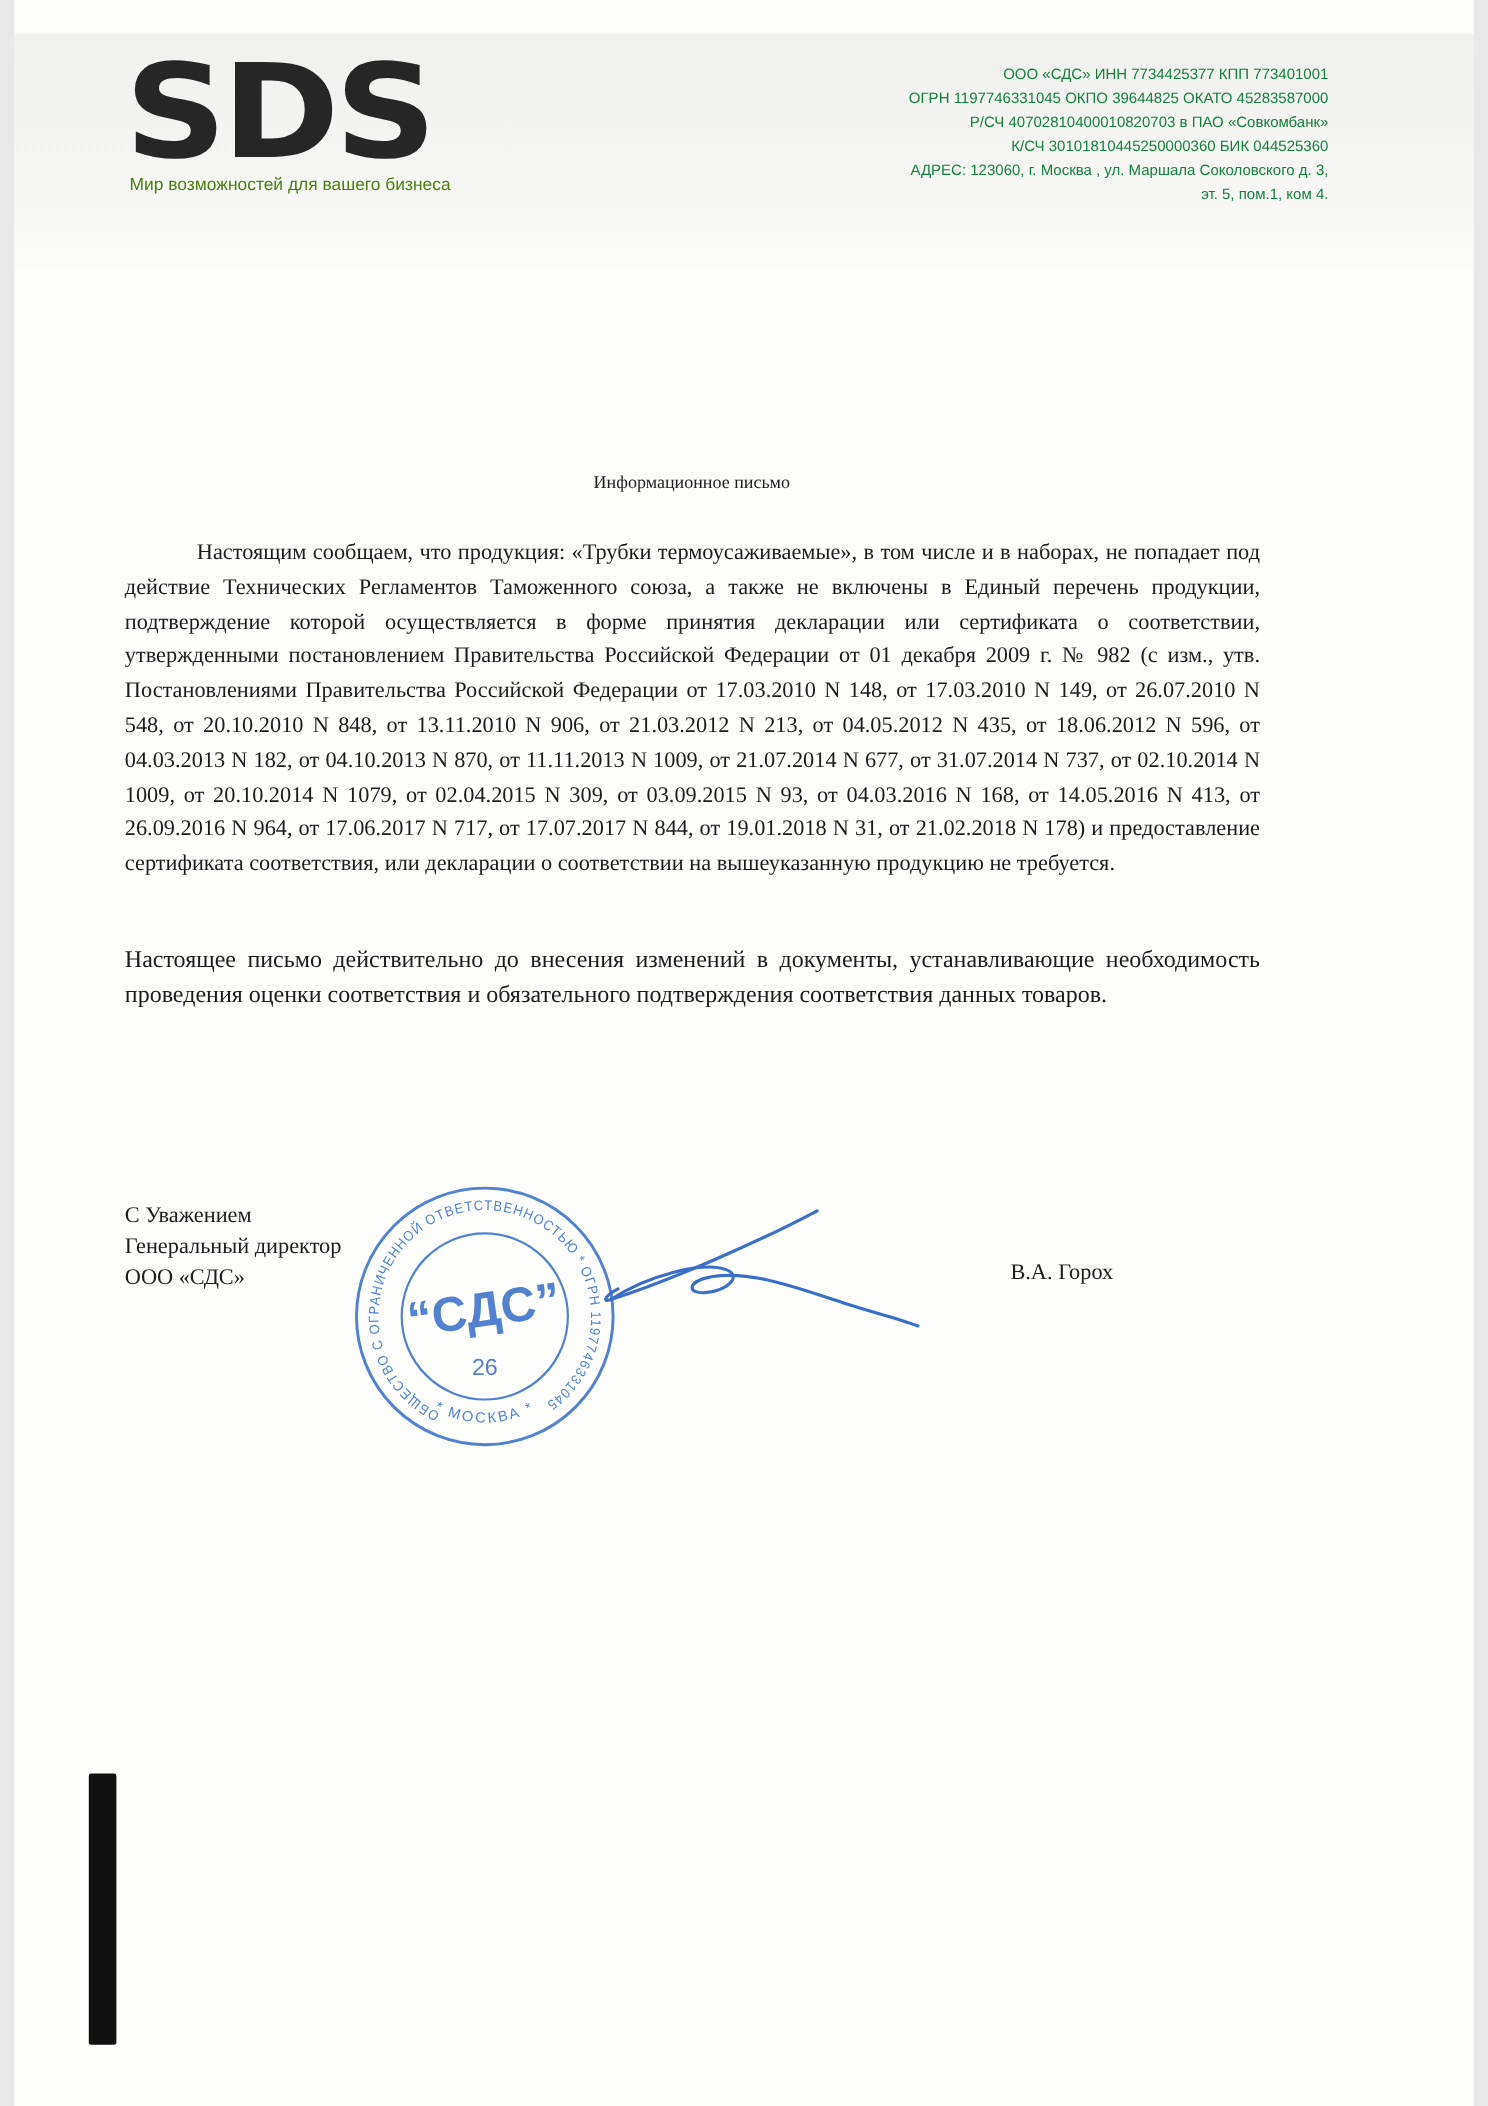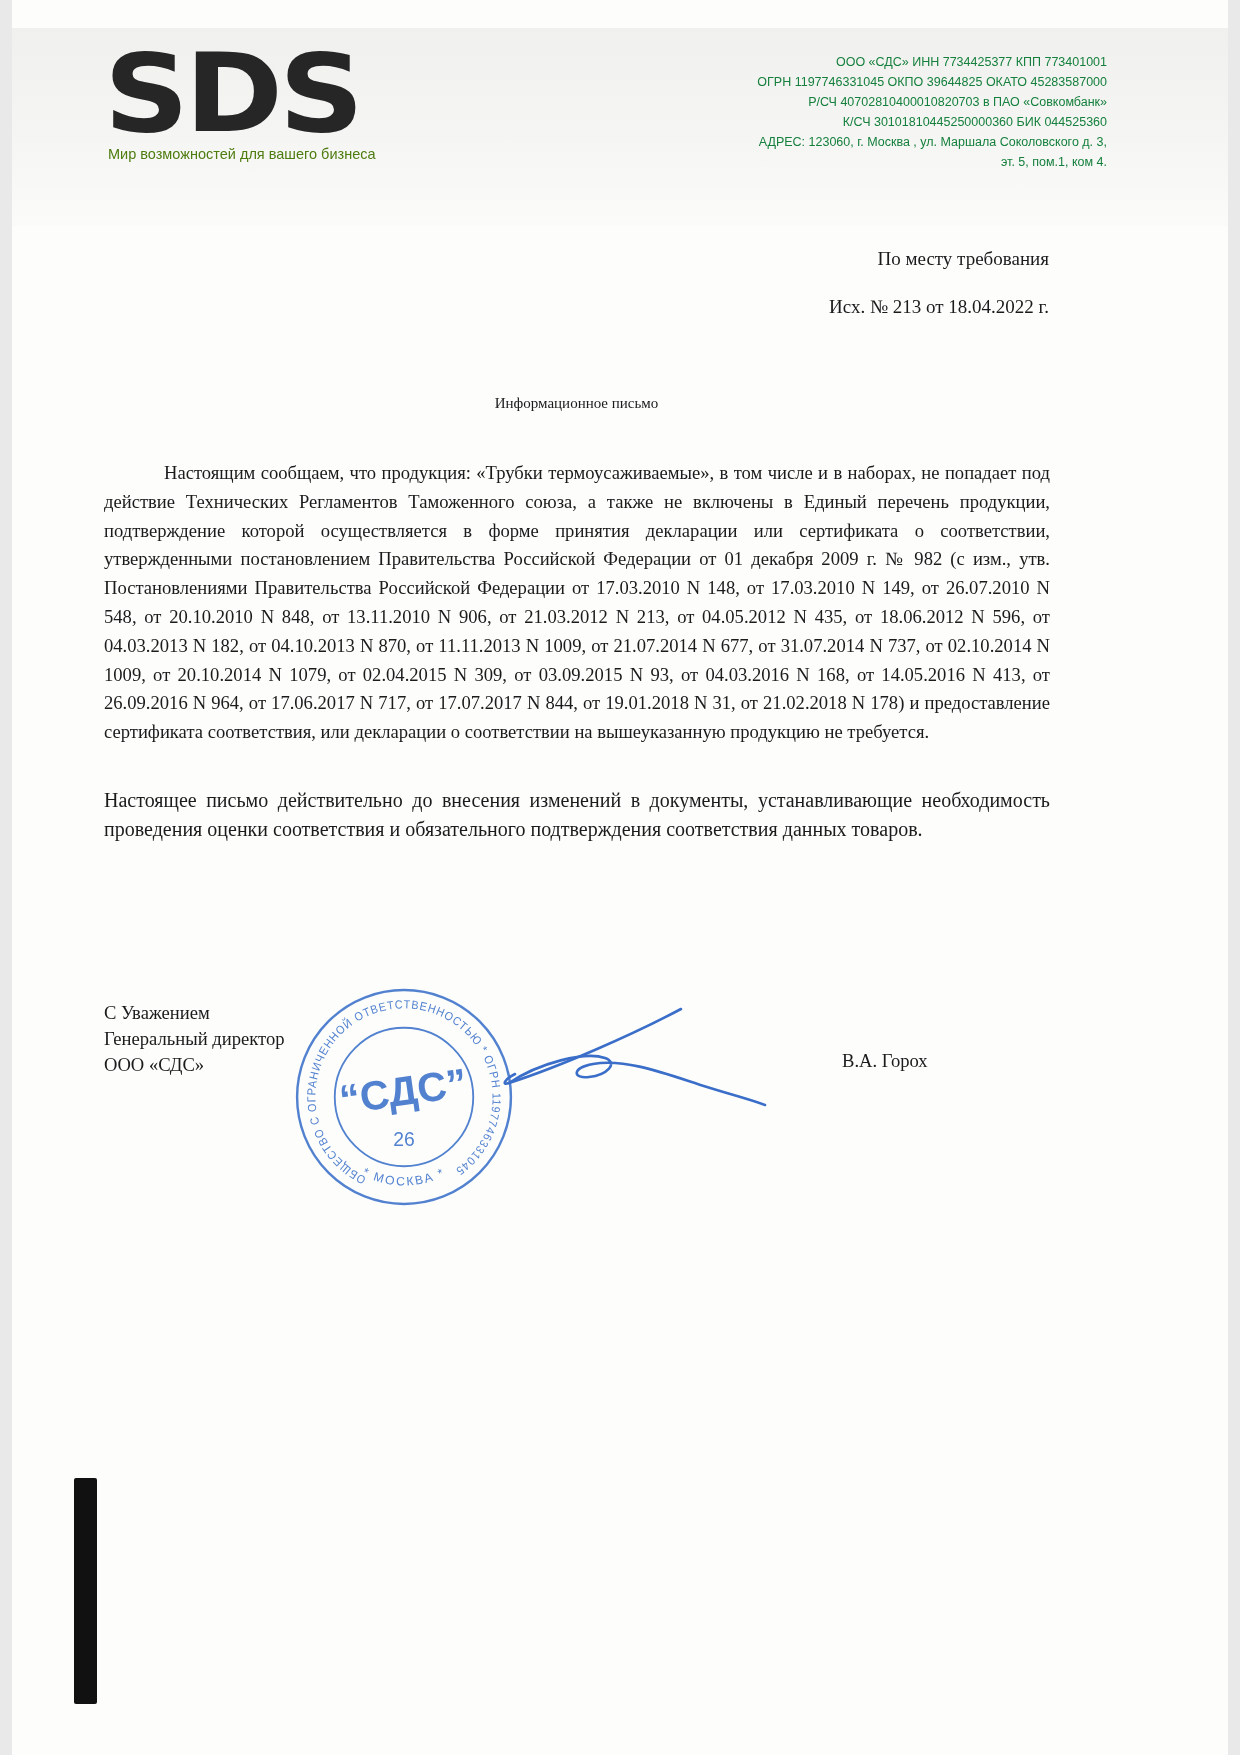--- a/index.html
+++ b/index.html
@@ -91,10 +91,6 @@
     <div>эт. 5, пом.1, ком 4.</div>
   </div>
 
-  <div class="meta">
-    <div>По месту требования</div>
-    <div class="ref">Исх. № 213 от 18.04.2022 г.</div>
-  </div>
 
   <div class="letter-title">Информационное письмо</div>
 

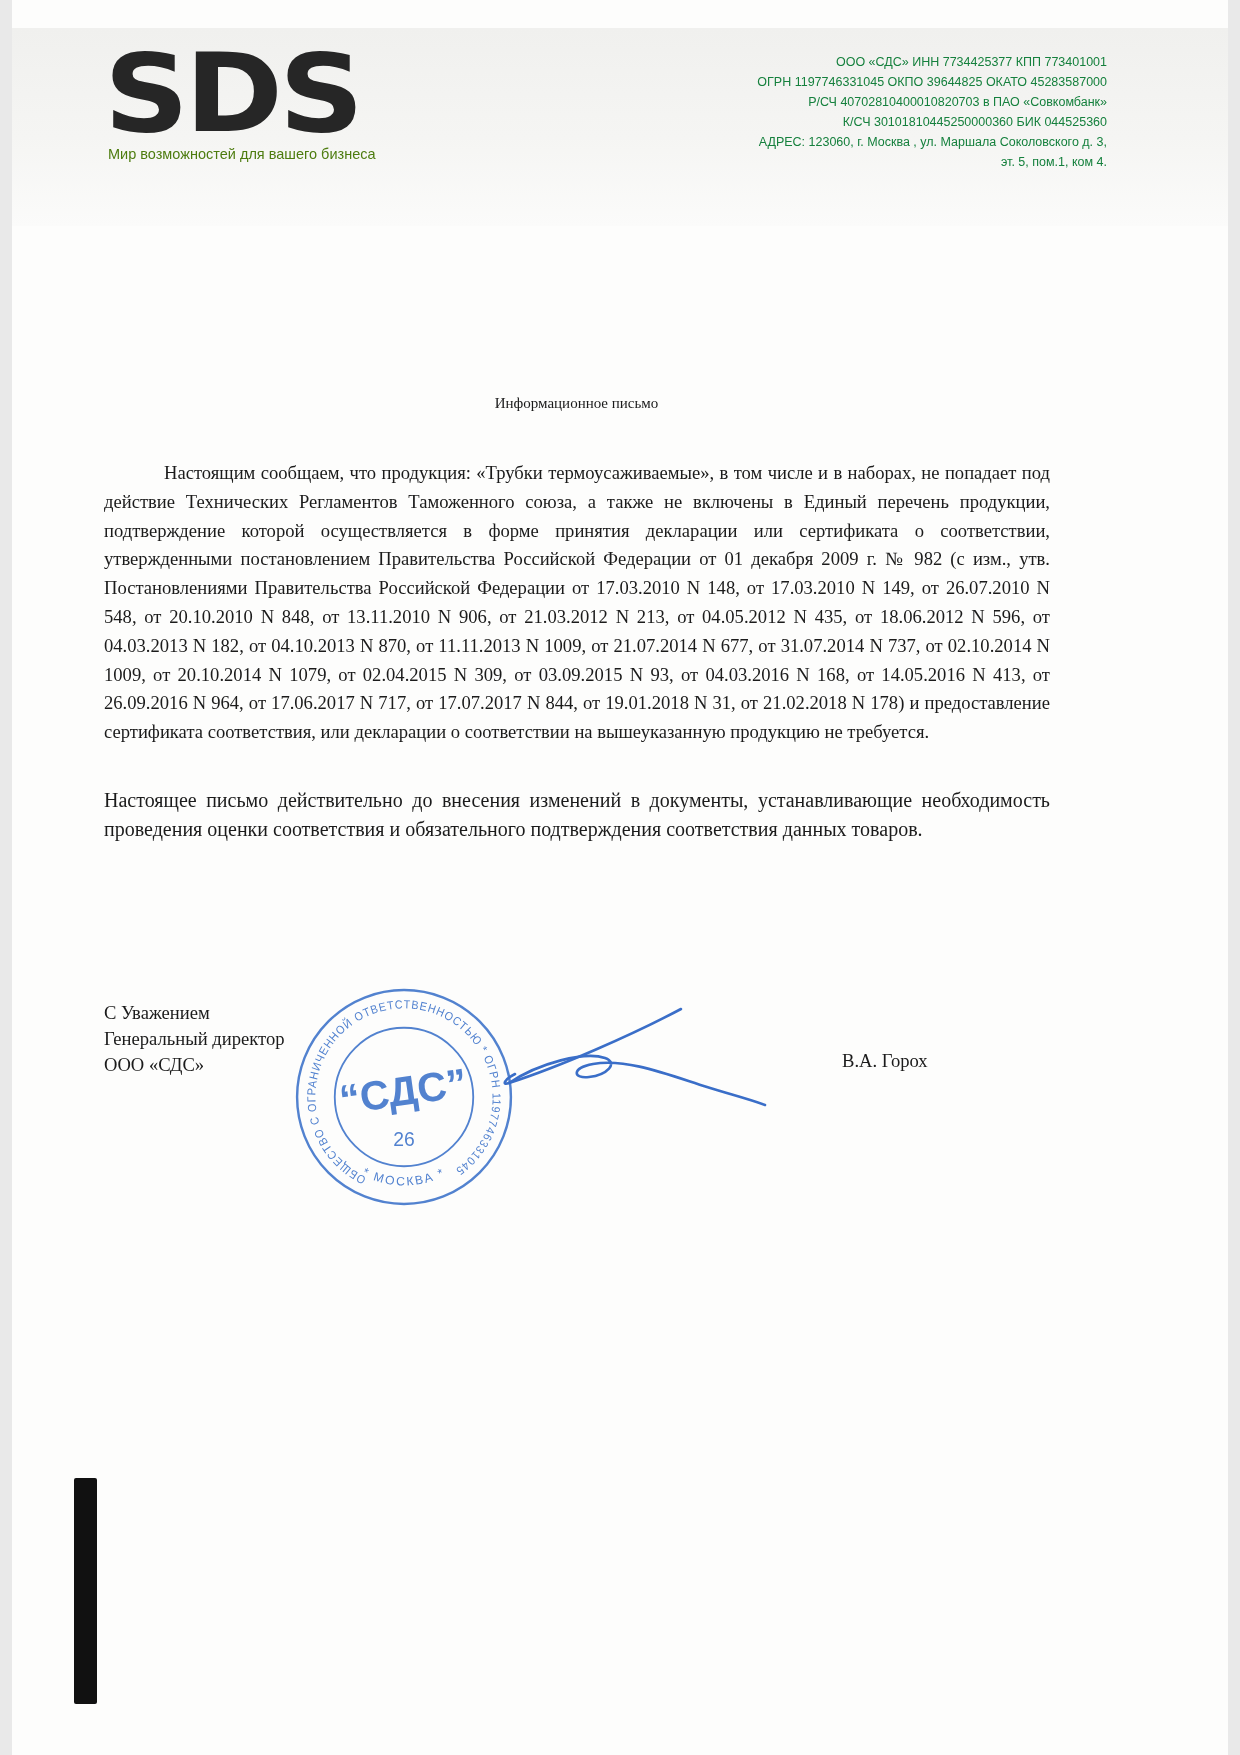--- a/index.html
+++ b/index.html
@@ -44,7 +44,7 @@
     position:absolute; left:92px; top:447px; width:946px;
     font-size:18.6px; line-height:28.8px; text-align:justify;
   }
-  .letter-body.indent { text-indent:60px;margin-top:12px; }
+  .letter-body.indent { text-indent:60px; }
   .letter-closing {
     position:absolute; left:92px; top:786px; width:946px;
     font-size:20px; line-height:28.8px; text-align:justify;

